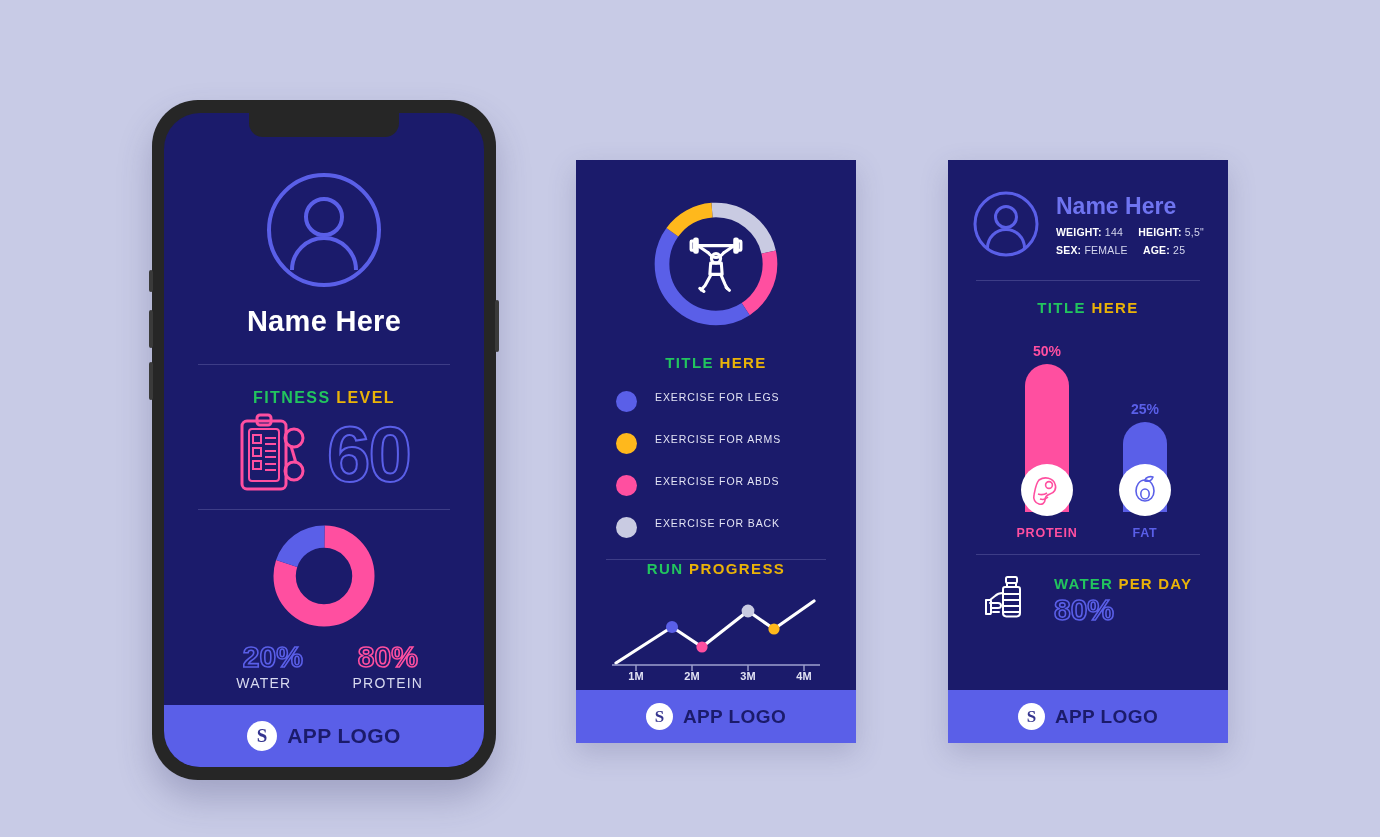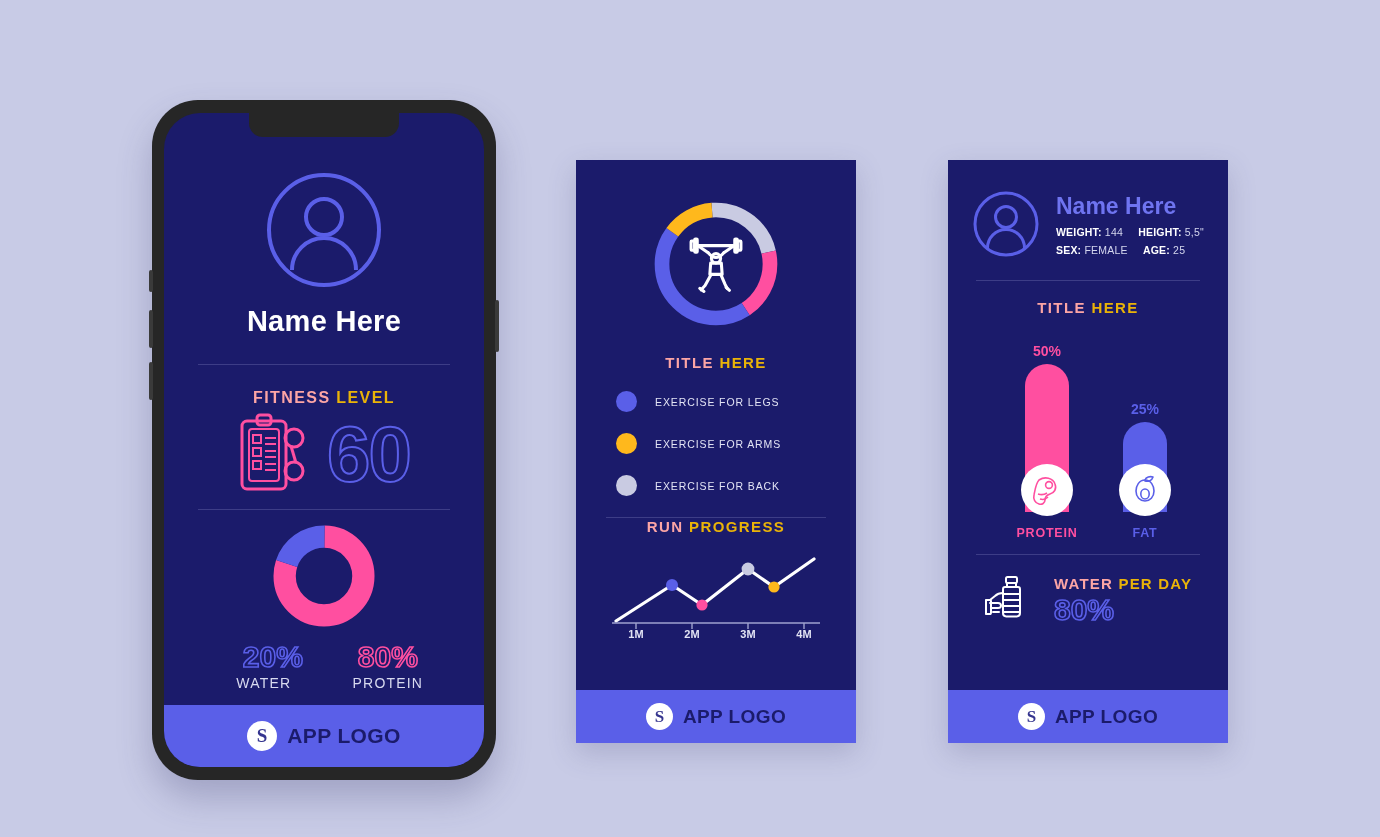--- a/index.html
+++ b/index.html
@@ -49,7 +49,7 @@
 
   
   .hdr { text-align: center; letter-spacing: 1.4px; }
-  .hdr .b { font-weight: bold; color: #fca5a5; }
+  .hdr .b { font-weight: bold; color: #22c55e; }
   .hdr .t { font-weight: 700; color: #eab308; }
 
   .divider { height: 1px; background: #4a4a90; opacity: .75; }

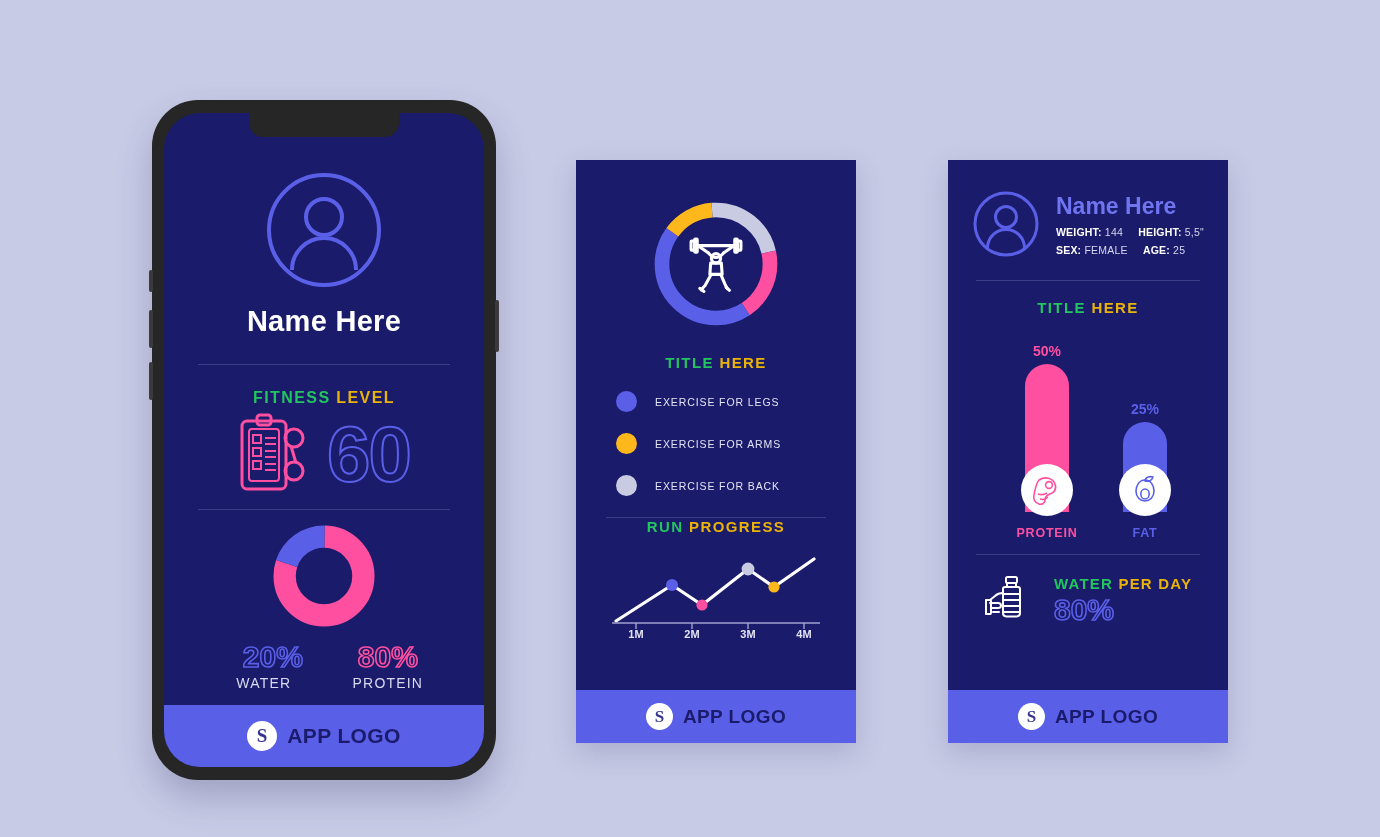--- a/index.html
+++ b/index.html
@@ -101,7 +101,7 @@
   .ring-wrap { display: flex; justify-content: center; margin-top: 8px; }
   .s2-title { margin-top: 20px; font-size: 15px; }
   .legend { margin-top: 20px; }
-  .legend-row { display: flex; align-items: center; gap: 18px; margin-bottom: 21px; padding-left: 16px; }
+  .legend-row { display: flex; gap: 18px; margin-bottom: 21px; padding-left: 16px; }
   .legend-dot { width: 21px; height: 21px; border-radius: 50%; flex: none; }
   .legend-lbl { font-size: 10.5px; color: #e2e3f4; letter-spacing: .9px; font-weight: 300; }
   .s2-div { margin: 4px 6px 0; }

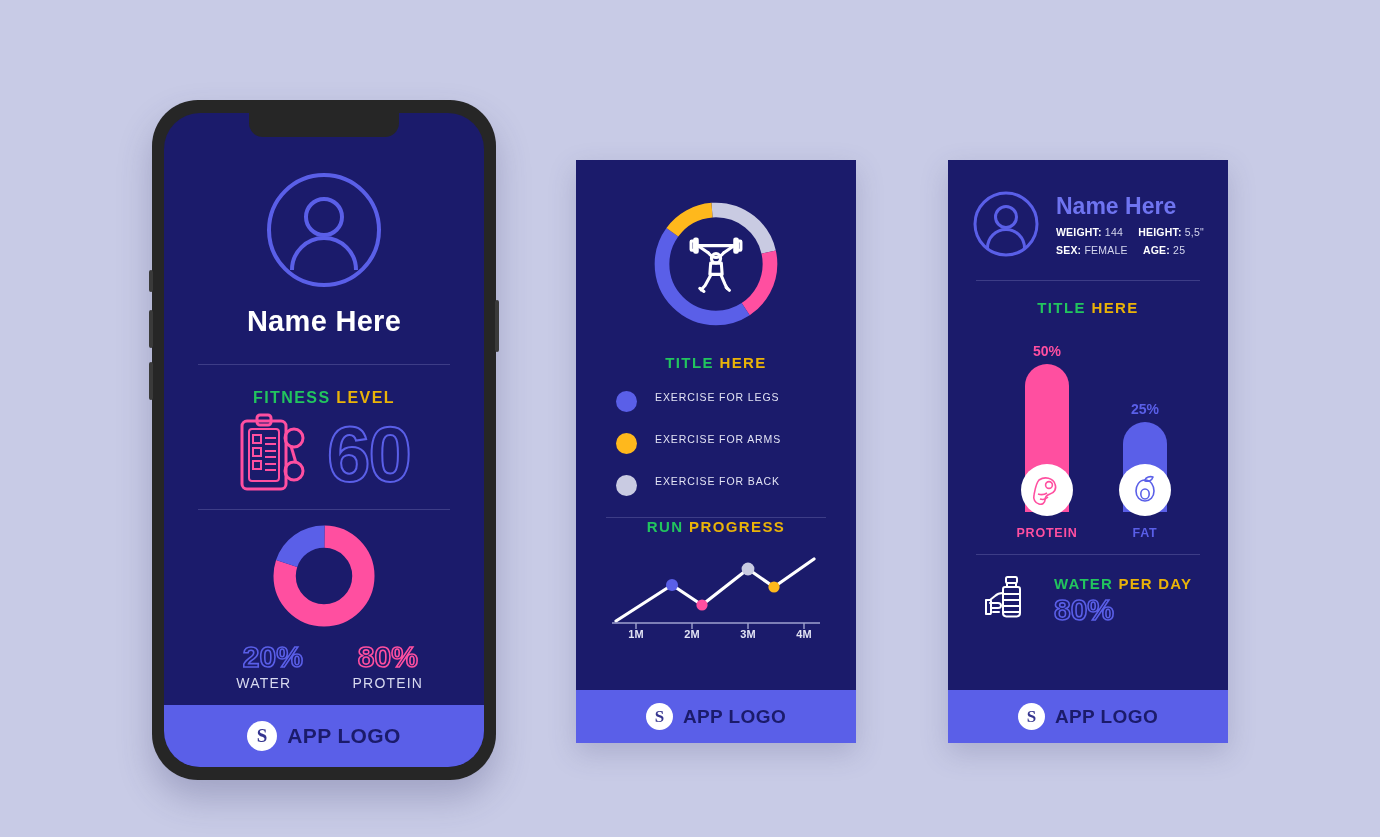--- a/index.html
+++ b/index.html
@@ -259,6 +259,10 @@
           <span class="legend-lbl">EXERCISE FOR ARMS</span>
         </div>
         <div class="legend-row">
+          <span class="legend-dot" style="background:#ff4fa0"></span>
+          <span class="legend-lbl">EXERCISE FOR ABDS</span>
+        </div>
+        <div class="legend-row">
           <span class="legend-dot" style="background:#c9cbe2"></span>
           <span class="legend-lbl">EXERCISE FOR BACK</span>
         </div>

